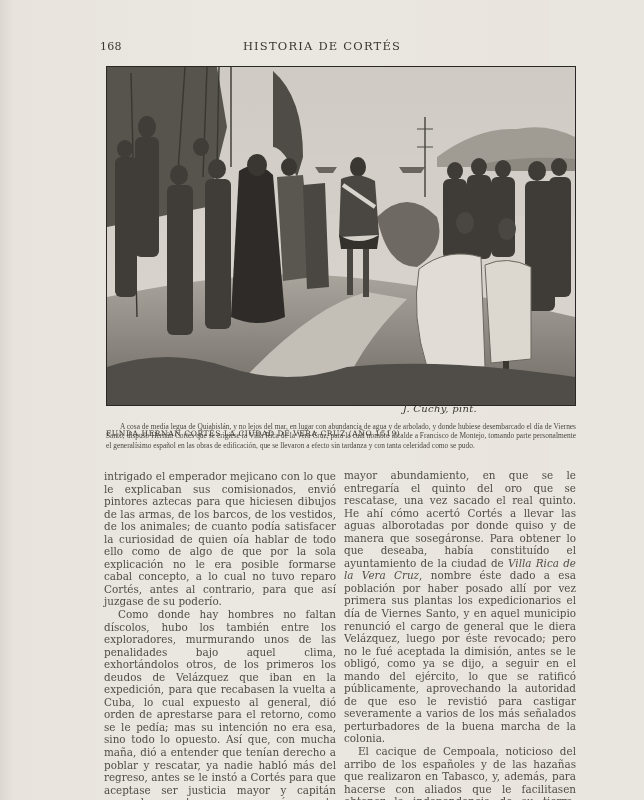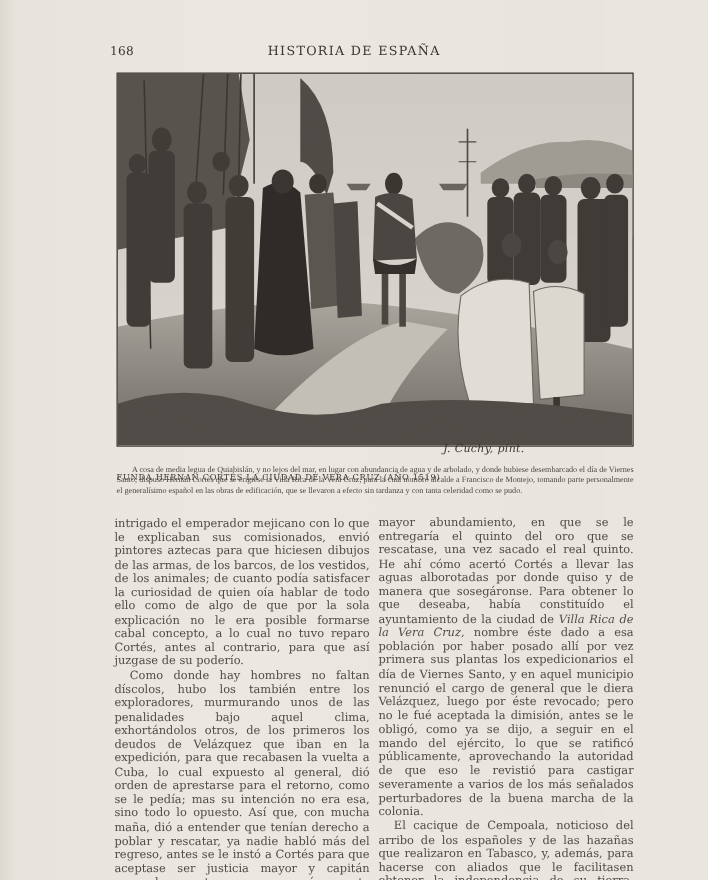--- a/index.html
+++ b/index.html
@@ -64,7 +64,7 @@
 <div class="page">
 
   <div class="page-number">168</div>
-  <div class="running-head">HISTORIA DE ESPAÑA</div>
+  <div class="running-head">HISTORIA DE CORTÉS</div>
 
   <div class="illustration">
     <svg width="468" height="338" viewBox="0 0 468 338" xmlns="http://www.w3.org/2000/svg">

